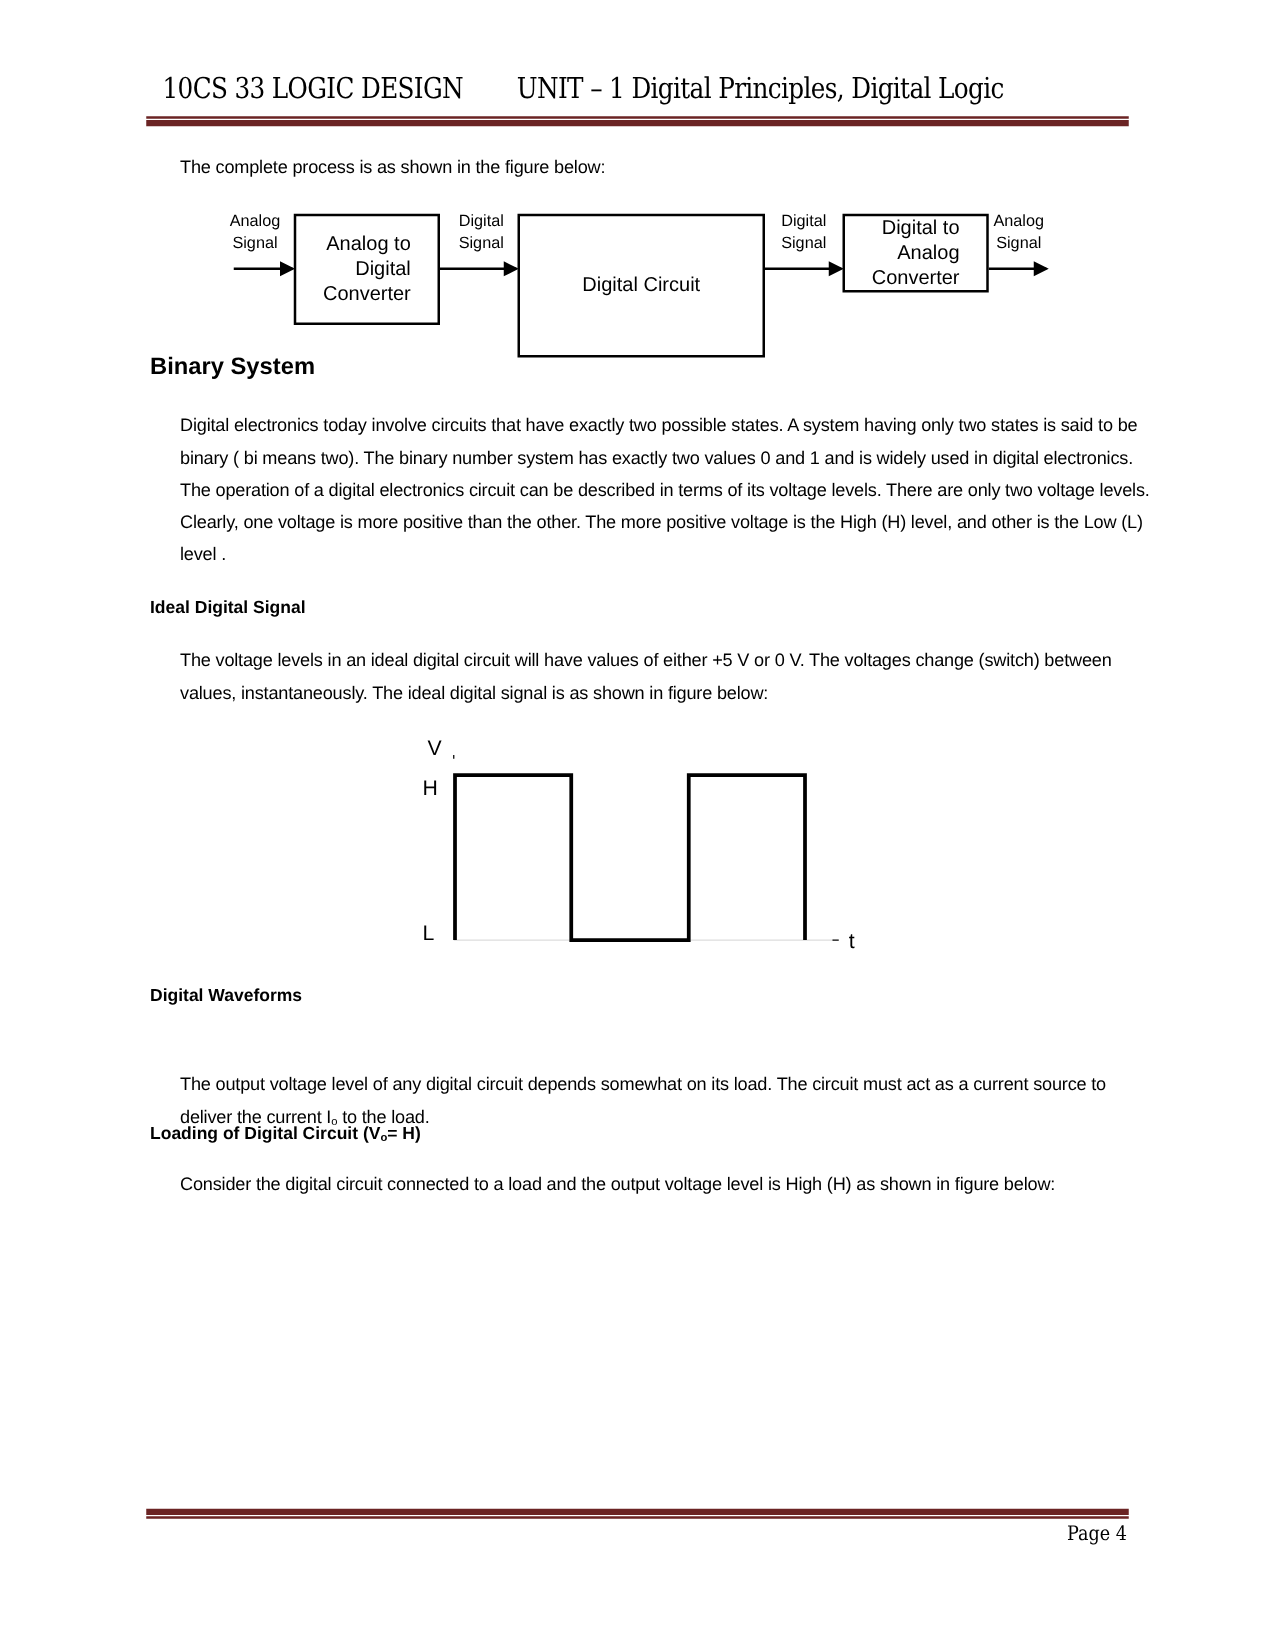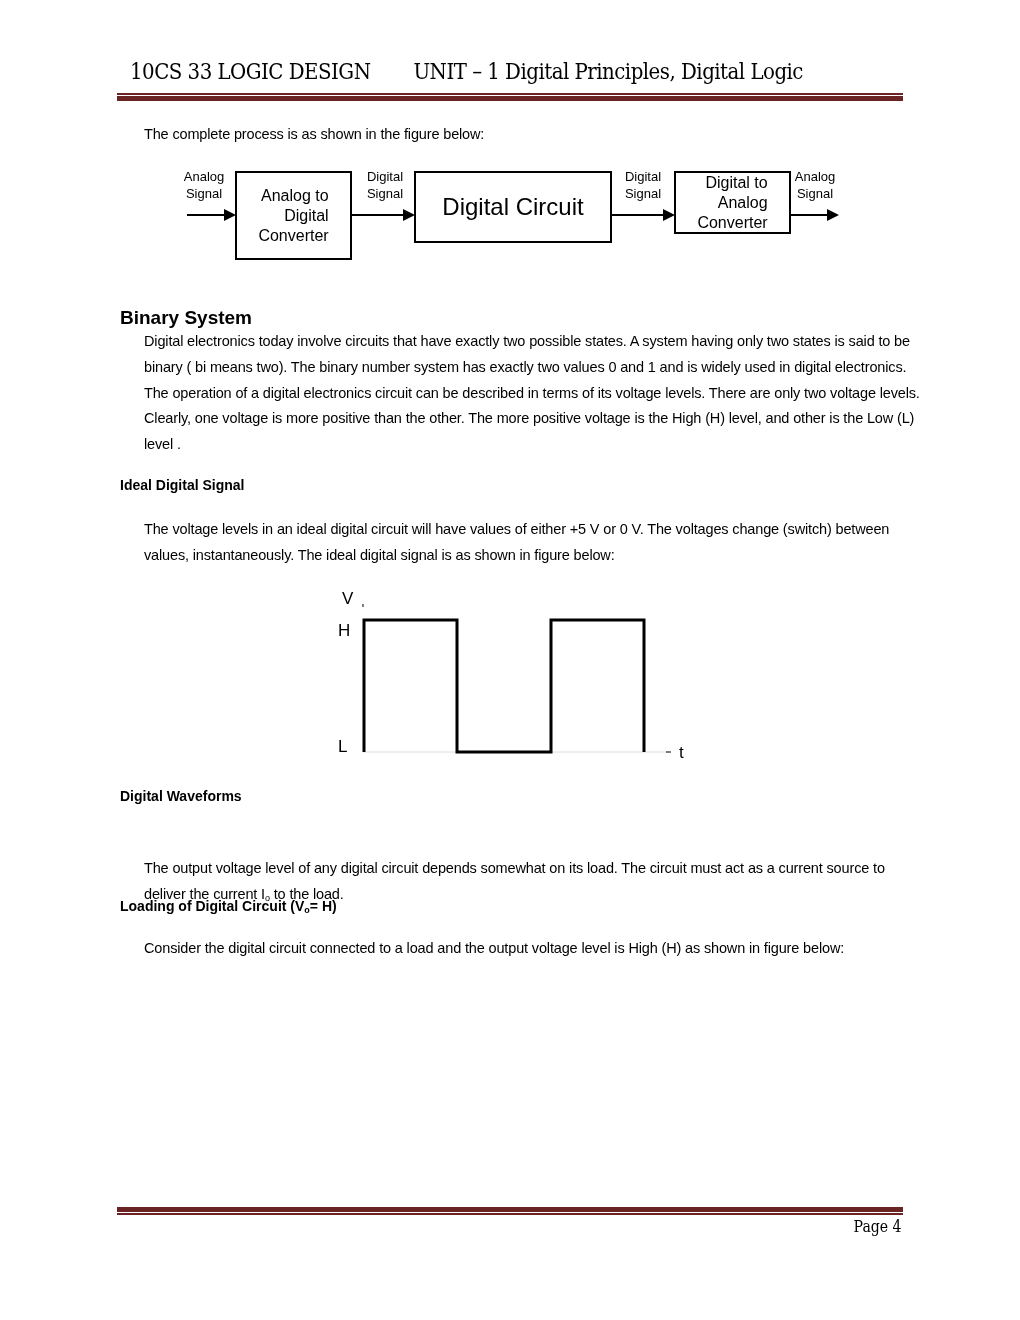--- a/index.html
+++ b/index.html
@@ -74,7 +74,7 @@
   </div>
   <div class="arrow" style="left:352px; top:214px; width:61px;"></div>
 
-  <div class="fig-box" style="left:414px; top:171px; width:198px; height:72px; font-size:24px;">
+  <div class="fig-box" style="left:414px; top:171px; width:198px; height:115px; font-size:16px;">
     <span>Digital Circuit</span>
   </div>
 

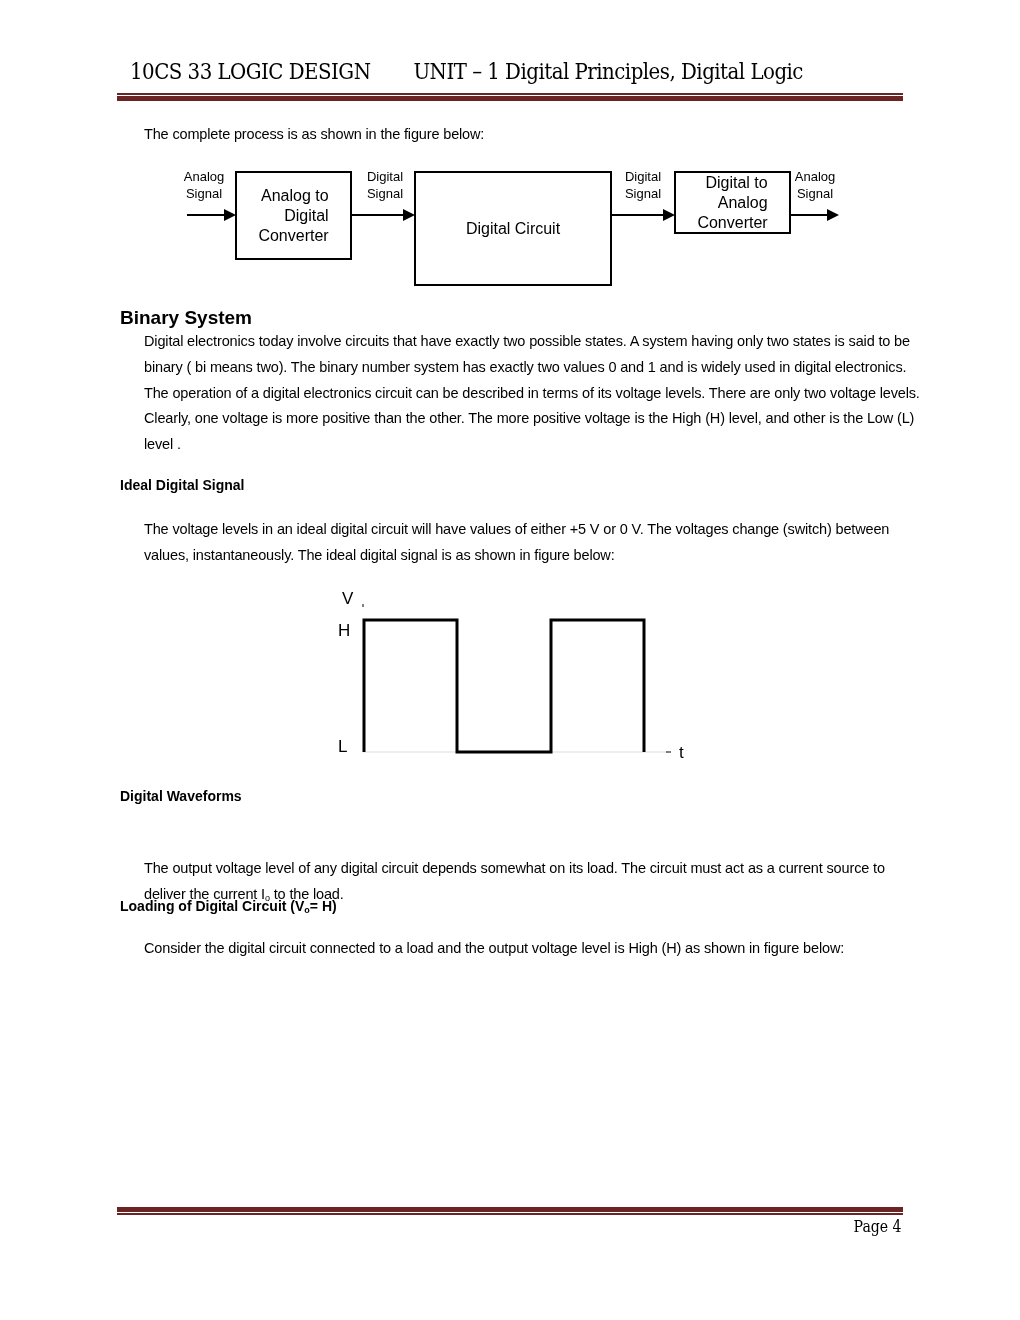--- a/index.html
+++ b/index.html
@@ -23,7 +23,7 @@
     }
     .heading-main {
       position: absolute; left: 120px; top: 283px;
-      font-family: "Liberation Sans", sans-serif; font-weight: bold; font-size: 19px; margin-top: 24px;
+      font-family: "Liberation Sans", sans-serif; font-weight: bold; font-size: 19px;
     }
     .heading-sub {
       position: absolute; left: 120px;

